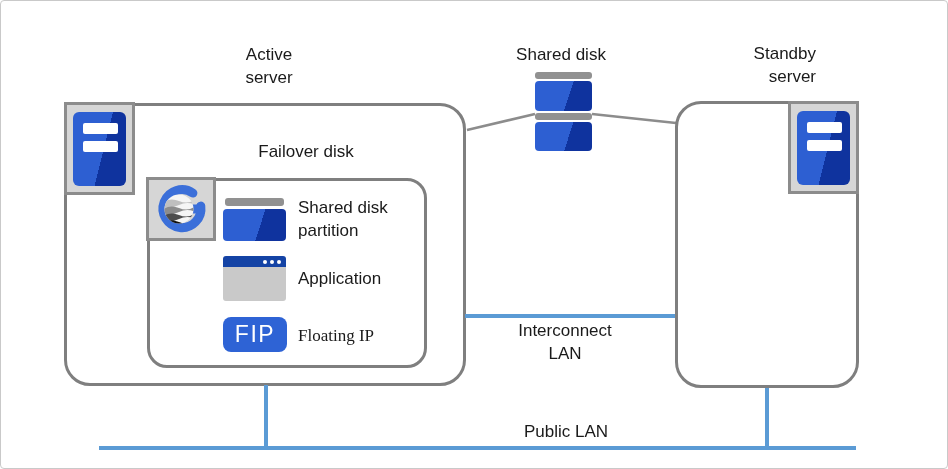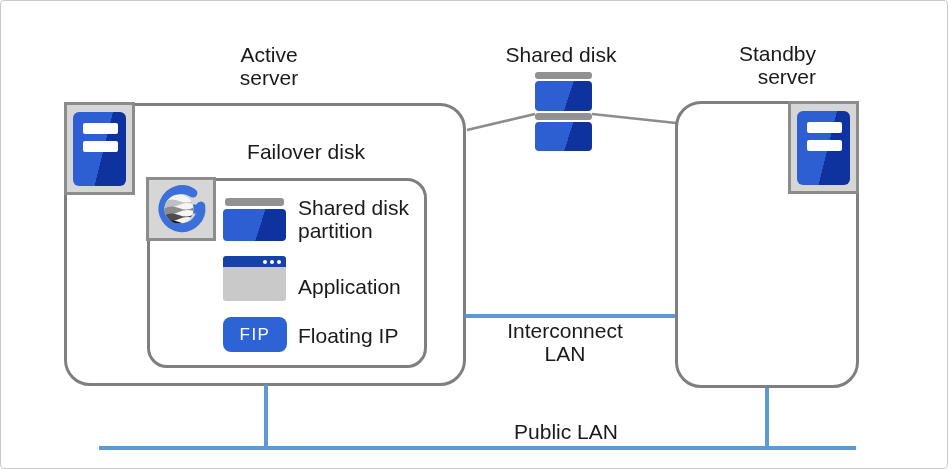--- a/index.html
+++ b/index.html
@@ -10,7 +10,7 @@
     font-family:"Liberation Sans", sans-serif; color:#1a1a1a;
   }
   .lbl {
-    position:absolute; font-size:21px; line-height:23px;
+    position:absolute; font-size:17px; line-height:23px;
     white-space:pre-line; text-align:center;
   }
   .lbl.left { text-align:left; }

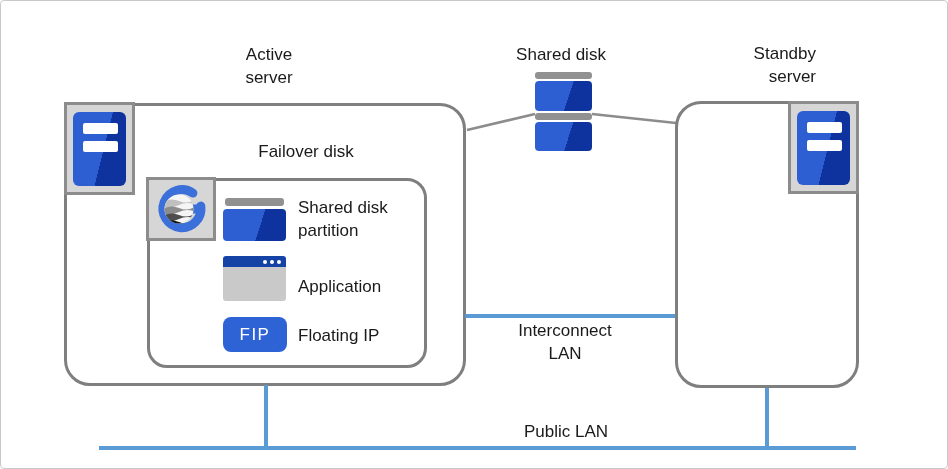--- a/index.html
+++ b/index.html
@@ -123,7 +123,7 @@
     <div class="dot" style="left:54px;"></div>
     <div class="body"></div>
   </div>
-  <div class="lbl left" style="left:297px; top:274px; z-index:3;">Application</div>
+  <div class="lbl left" style="left:297px; top:266px; z-index:3;">Application</div>
 
   <div class="fip" style="left:222px; top:316px; z-index:3;">FIP</div>
   <div class="lbl left" style="left:297px; top:323px; z-index:3;">Floating IP</div>

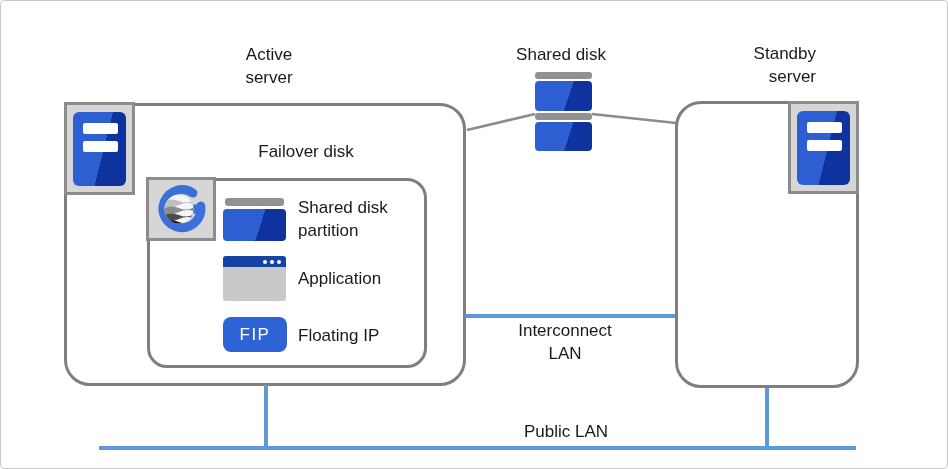--- a/index.html
+++ b/index.html
@@ -54,7 +54,7 @@
   }
   .fip {
     position:absolute; width:64px; height:35px; border-radius:8px;
-    background:#2e63d5; color:#ffffff; font-size:17px; letter-spacing:1.5px;
+    background:#2e63d5; color:#ffffff; font-size:23px; letter-spacing:1.5px;
     display:flex; align-items:center; justify-content:center;
   }
   .logo { position:absolute; left:2px; top:0px; }

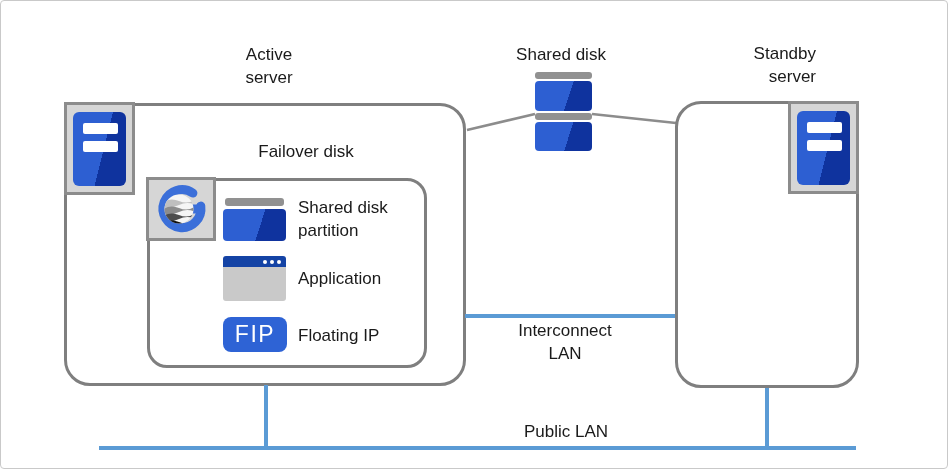--- a/index.html
+++ b/index.html
@@ -126,7 +126,7 @@
   <div class="lbl left" style="left:297px; top:266px; z-index:3;">Application</div>
 
   <div class="fip" style="left:222px; top:316px; z-index:3;">FIP</div>
-  <div class="lbl left" style="left:297px; top:323px; z-index:3;">Floating IP</div>
+  <div class="lbl left" style="left:297px; top:323px; z-index:3;font-family:Liberation Serif, serif;">Floating IP</div>
 
   <div style="position:absolute; left:534px; top:71px; width:57px; height:79px; z-index:3;">
     <div class="diskcap" style="left:0; top:0; width:57px; height:7px;"></div>

